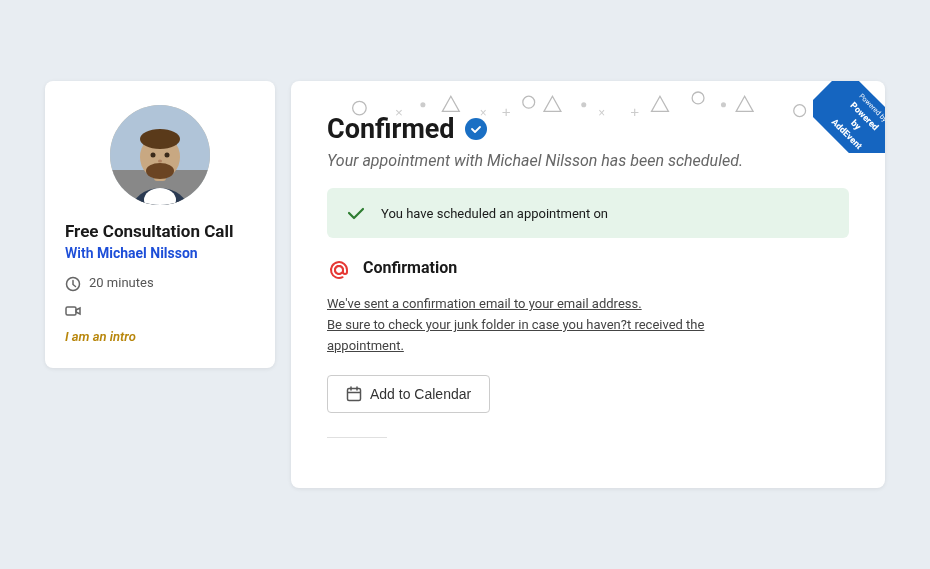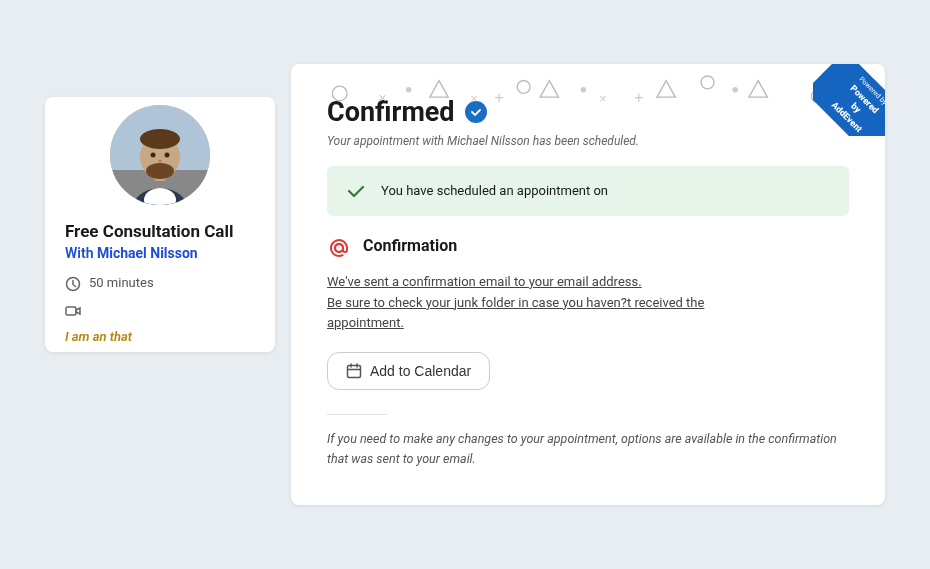--- a/index.html
+++ b/index.html
@@ -132,7 +132,7 @@
       font-size: 13px;
     }
     .subtitle {
-      font-size: 12px;
+      font-size: 16px;
       color: #666;
       margin-bottom: 18px;
       font-style: italic;

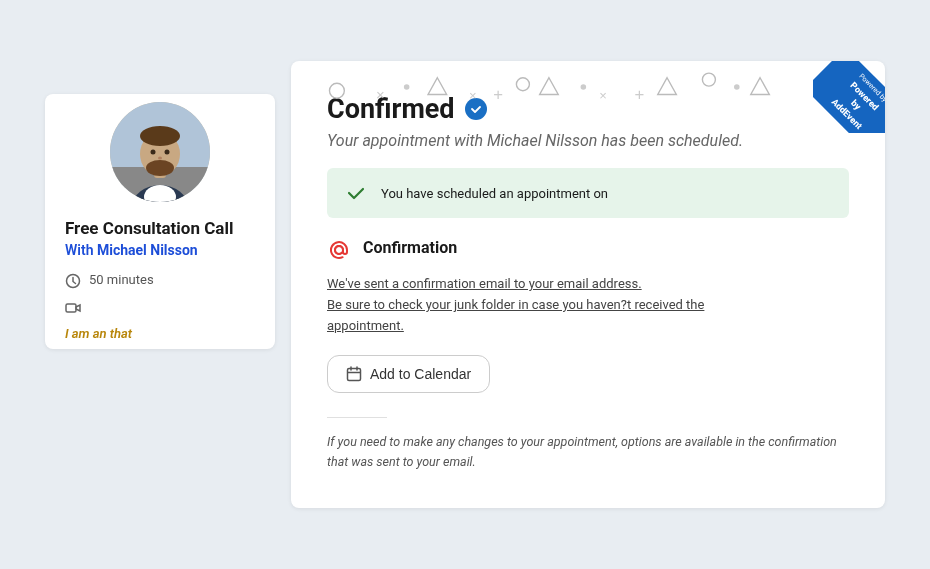--- a/index.html
+++ b/index.html
@@ -25,11 +25,10 @@
     .left-panel {
       background: #fff;
       border-radius: 8px;
-      padding: 8px 20px;
+      padding: 24px 20px;
       width: 230px;
       min-width: 230px;
       box-shadow: 0 1px 4px rgba(0,0,0,0.08);
-      margin-top: 33px;
     }
     .avatar-wrapper {
       display: flex;

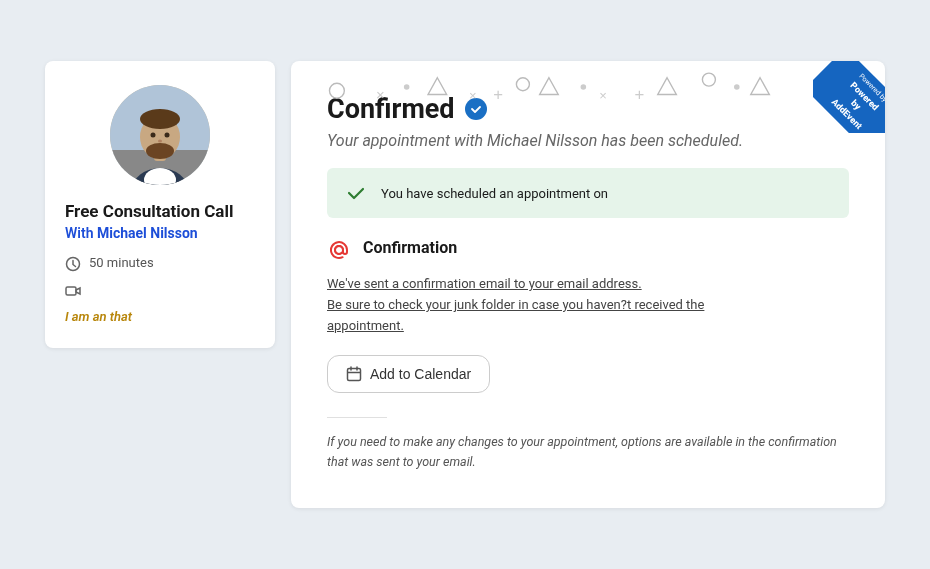--- a/index.html
+++ b/index.html
@@ -278,7 +278,7 @@
         <circle cx="8" cy="8" r="6.5"></circle>
         <path d="M8 4.5v4l2.5 2" stroke-linecap="round"></path>
       </svg>
-      <span>50 minutes</span>
+      <span>20 minutes</span>
     </div>
     <div class="meta-item">
       <svg class="meta-icon" viewBox="0 0 16 16" fill="none" stroke="#666" stroke-width="1.5">

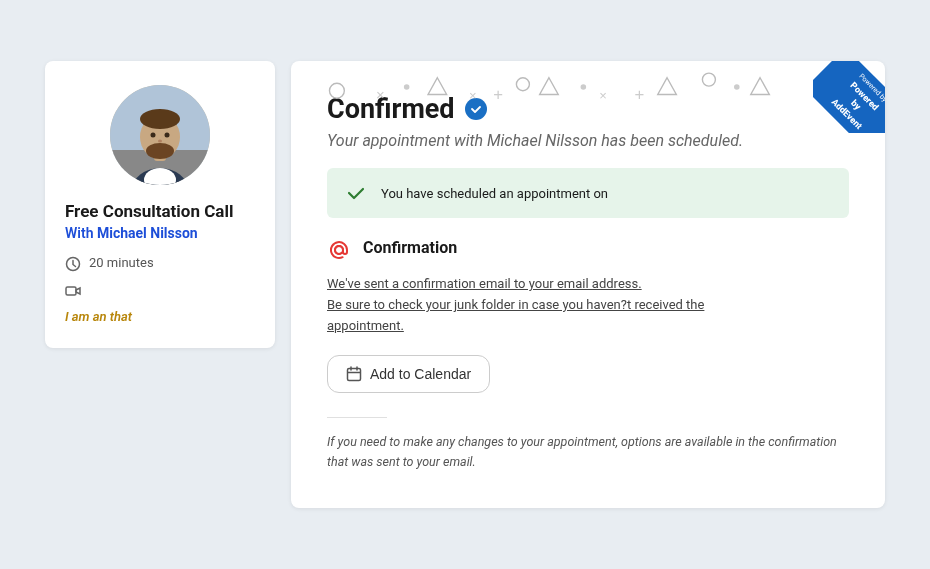--- a/index.html
+++ b/index.html
@@ -286,7 +286,7 @@
         <path d="M11 7l4-2v6l-4-2V7z"></path>
       </svg>
     </div>
-    <div class="intro-link">I am an that</div>
+    <div class="intro-link">I am an intro</div>
   </div>
 
   <div class="right-panel">

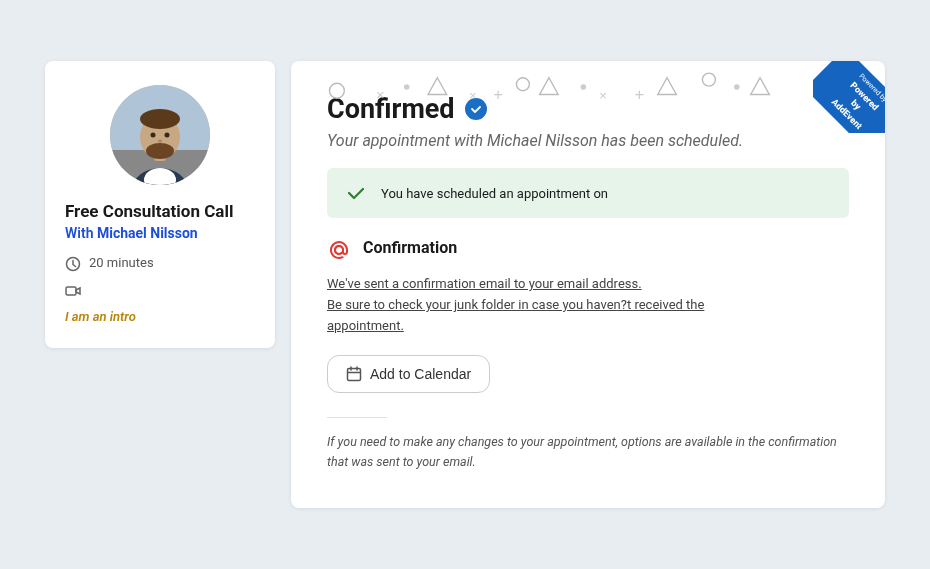--- a/index.html
+++ b/index.html
@@ -193,7 +193,7 @@
       align-items: center;
       gap: 8px;
       border: 1.5px solid #ccc;
-      border-radius: 12px;
+      border-radius: 4px;
       padding: 10px 18px;
       font-size: 14px;
       color: #333;

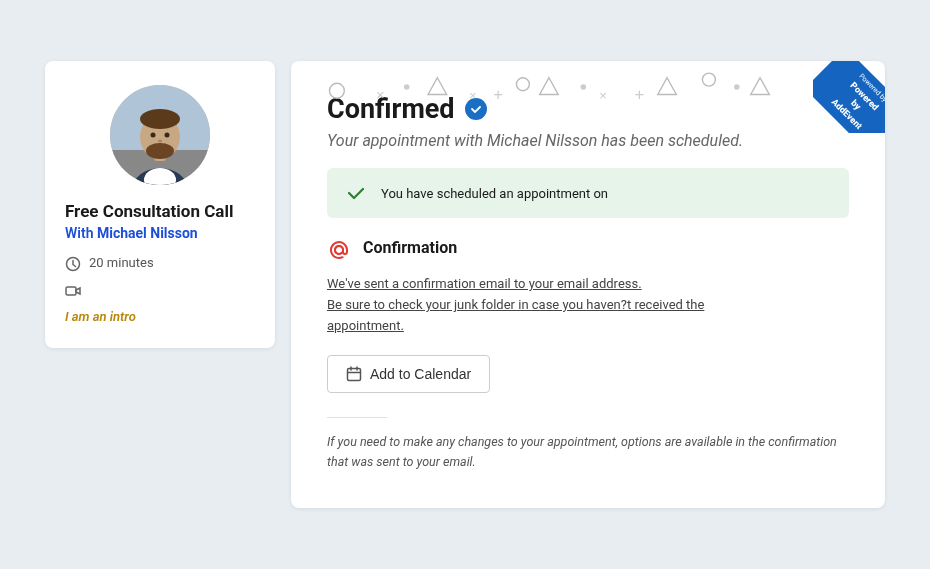--- a/index.html
+++ b/index.html
@@ -373,7 +373,6 @@
     </button>
 
     <hr class="hr-line">
-    <p class="footer-note">If you need to make any changes to your appointment, options are available in the confirmation that was sent to your email.</p>
   </div>
 </div>
 

